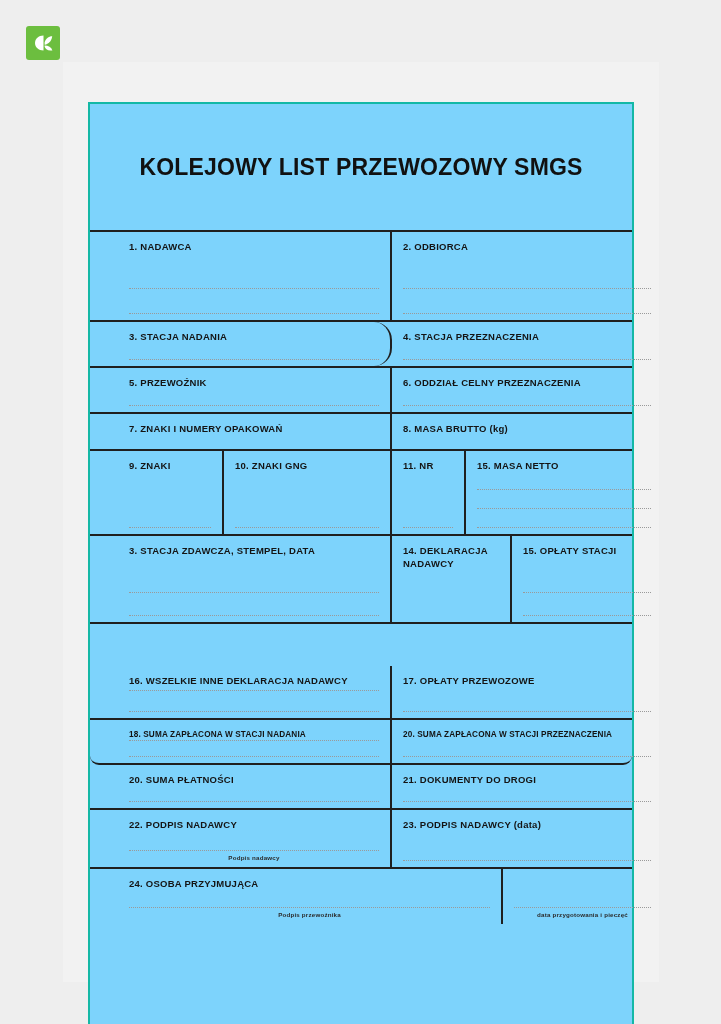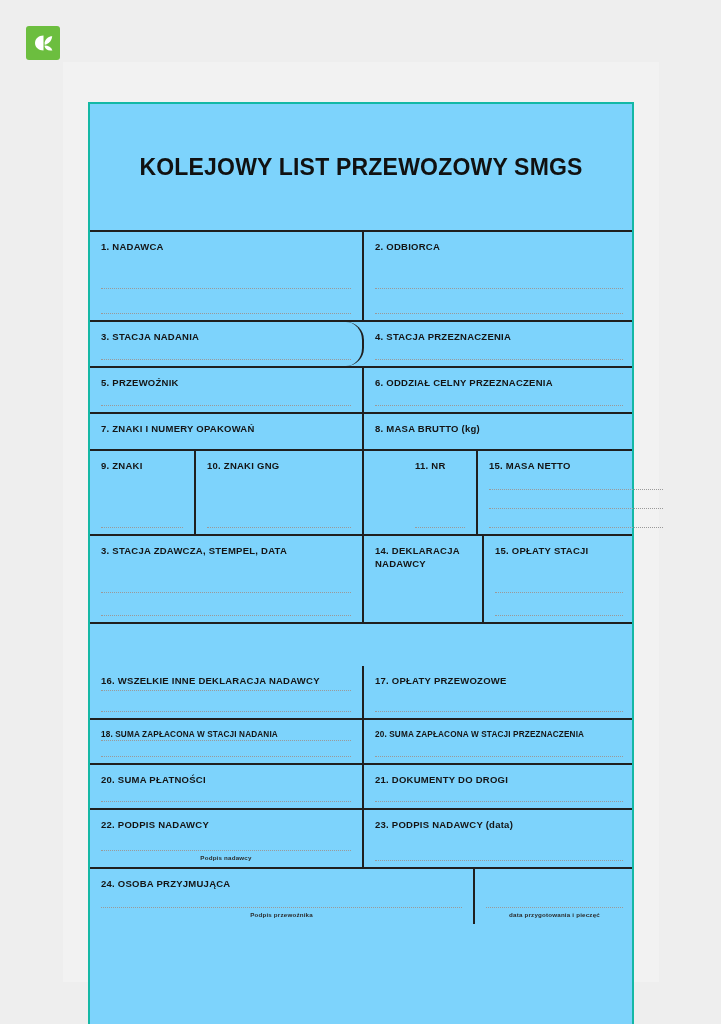--- a/index.html
+++ b/index.html
@@ -57,6 +57,7 @@
     display: flex;
     width: 100%;
     border-bottom: 2px solid #1f1f1f;
+    padding-left: 28px;
   }
   .row.last { border-bottom: none; }
 

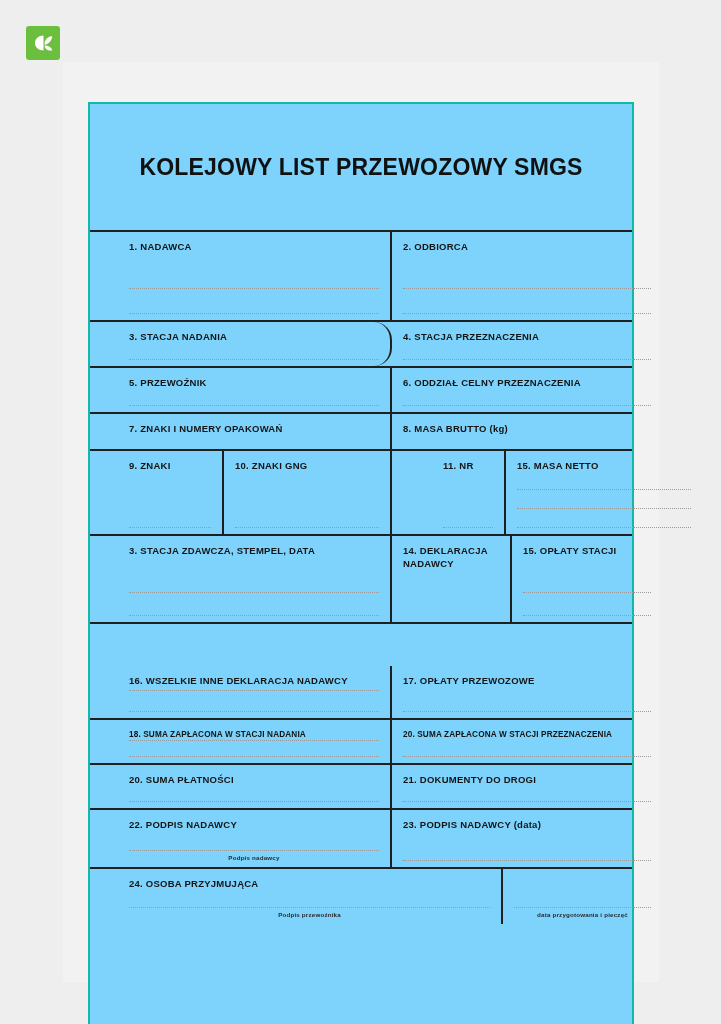--- a/index.html
+++ b/index.html
@@ -202,7 +202,7 @@
               <div class="dline"></div>
             </div>
           </div>
-          <div class="cell" style="width: 74px; flex: 0 0 74px; margin-left: 40px;">
+          <div class="cell" style="width: 74px; flex: 0 0 74px;">
             <div class="label">11. NR</div>
             <div class="lines">
               <div class="dline"></div>

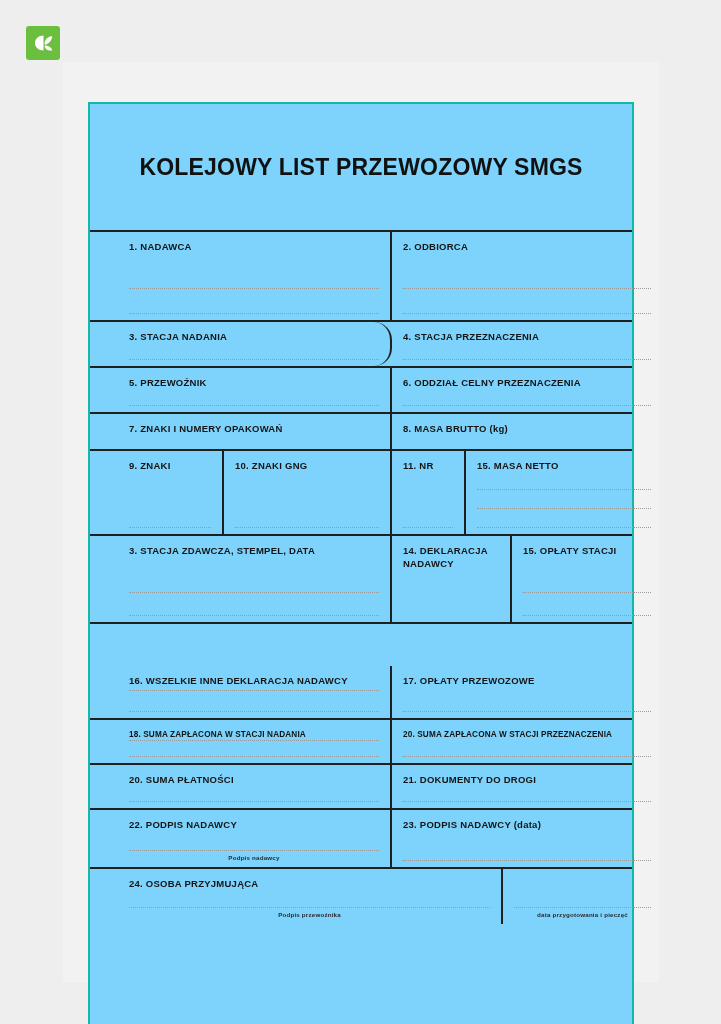--- a/index.html
+++ b/index.html
@@ -252,7 +252,7 @@
             </div>
           </div>
         </div>
-        <div class="row" style="height: 45px;">
+        <div class="row" style="height: 45px; border-radius: 9px;">
           <div class="cell" style="width: 274px; flex: 0 0 274px;">
             <div class="label small">18. SUMA ZAPŁACONA W STACJI NADANIA</div>
             <div class="lines">

